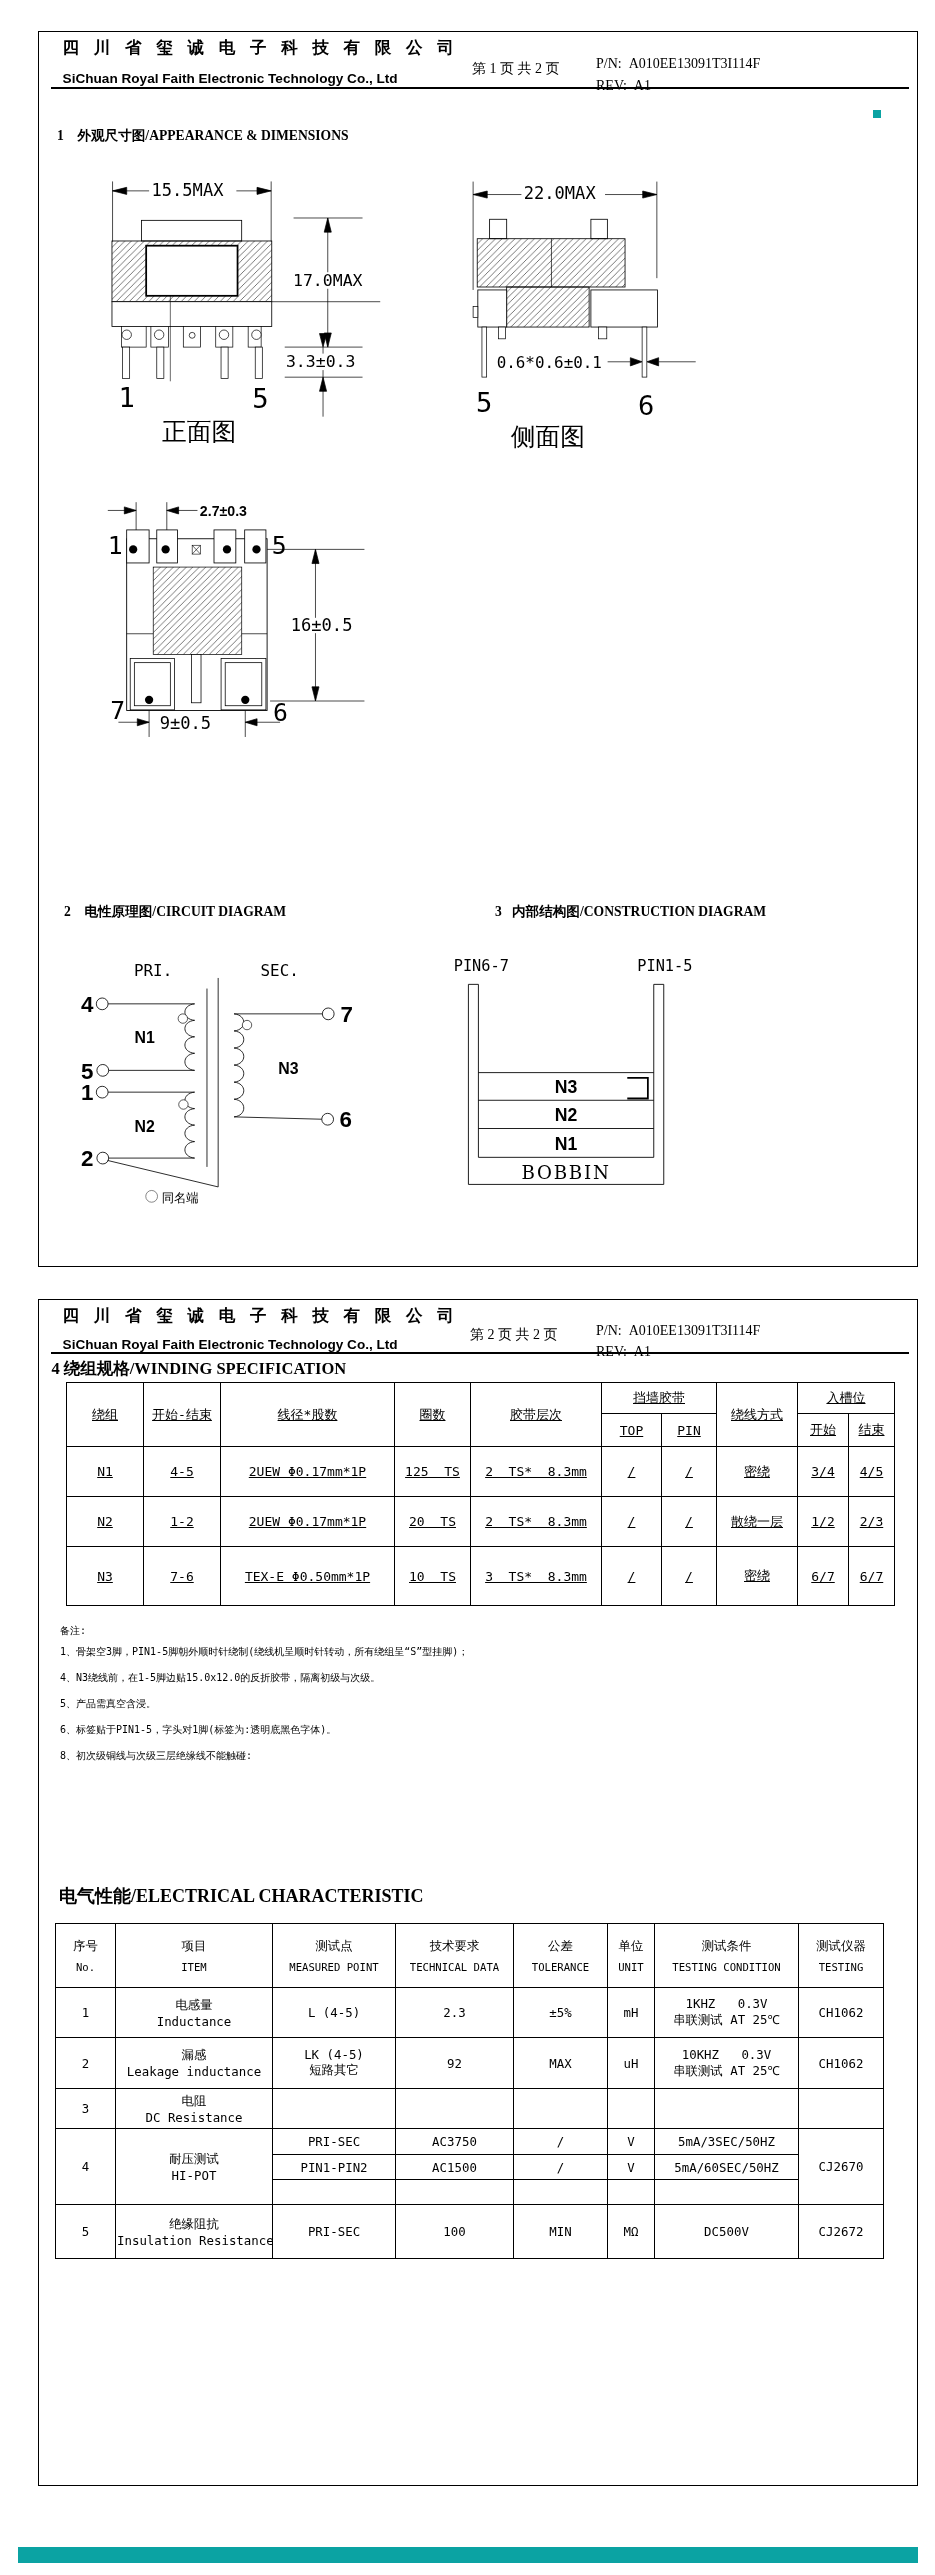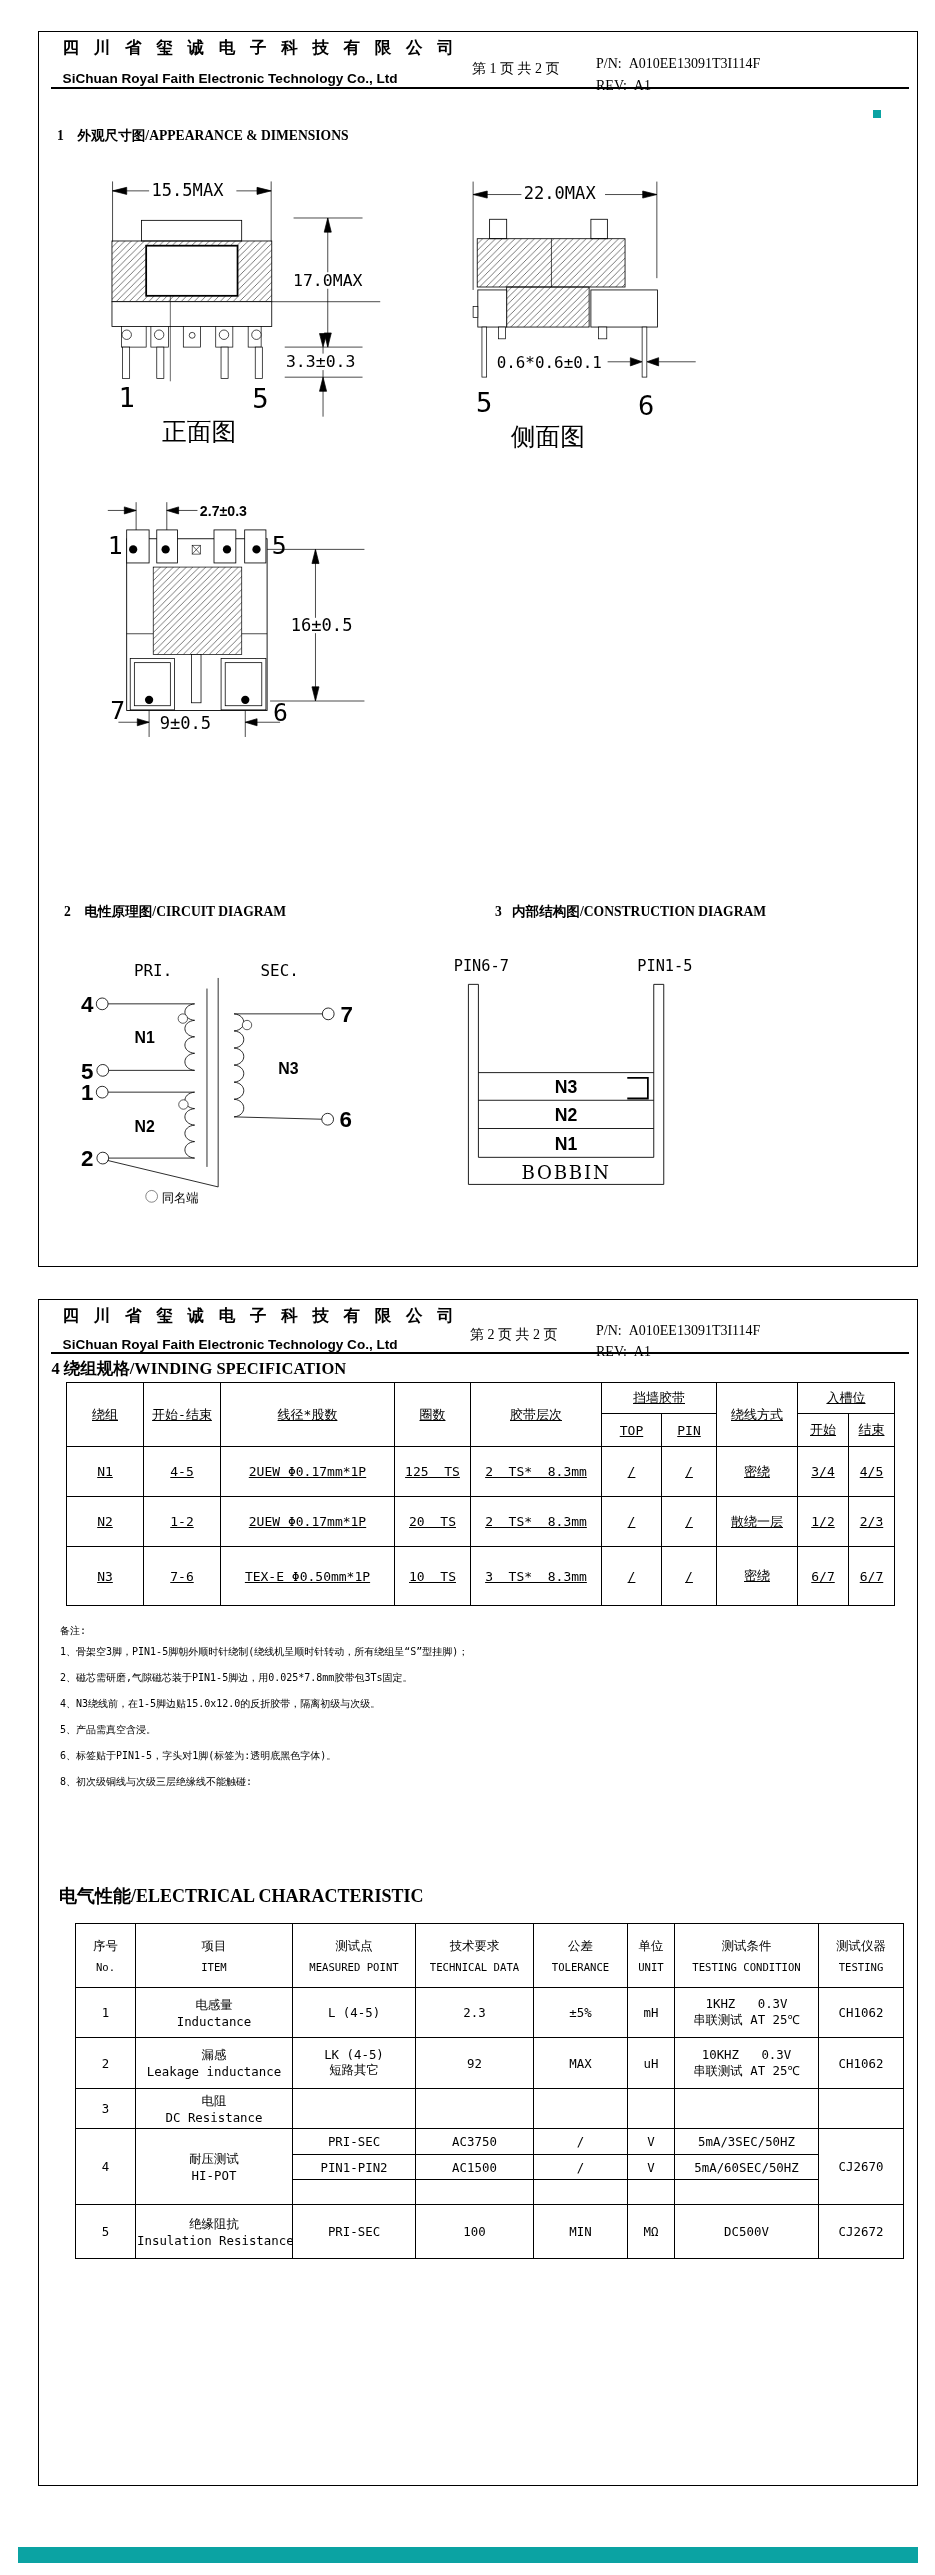--- a/index.html
+++ b/index.html
@@ -357,7 +357,6 @@
   <div class="abs note-line" style="left:21px;top:324px;">备注:</div>
   <div class="abs" style="left:21px;top:345px;">
     <div class="note-line">1、骨架空3脚，PIN1-5脚朝外顺时针绕制(绕线机呈顺时针转动，所有绕组呈“S”型挂脚)；</div>
-    <div class="note-line">2、磁芯需研磨,气隙磁芯装于PIN1-5脚边，用0.025*7.8mm胶带包3Ts固定。</div>
     <div class="note-line">4、N3绕线前，在1-5脚边贴15.0x12.0的反折胶带，隔离初级与次级。</div>
     <div class="note-line">5、产品需真空含浸。</div>
     <div class="note-line">6、标签贴于PIN1-5，字头对1脚(标签为:透明底黑色字体)。</div>

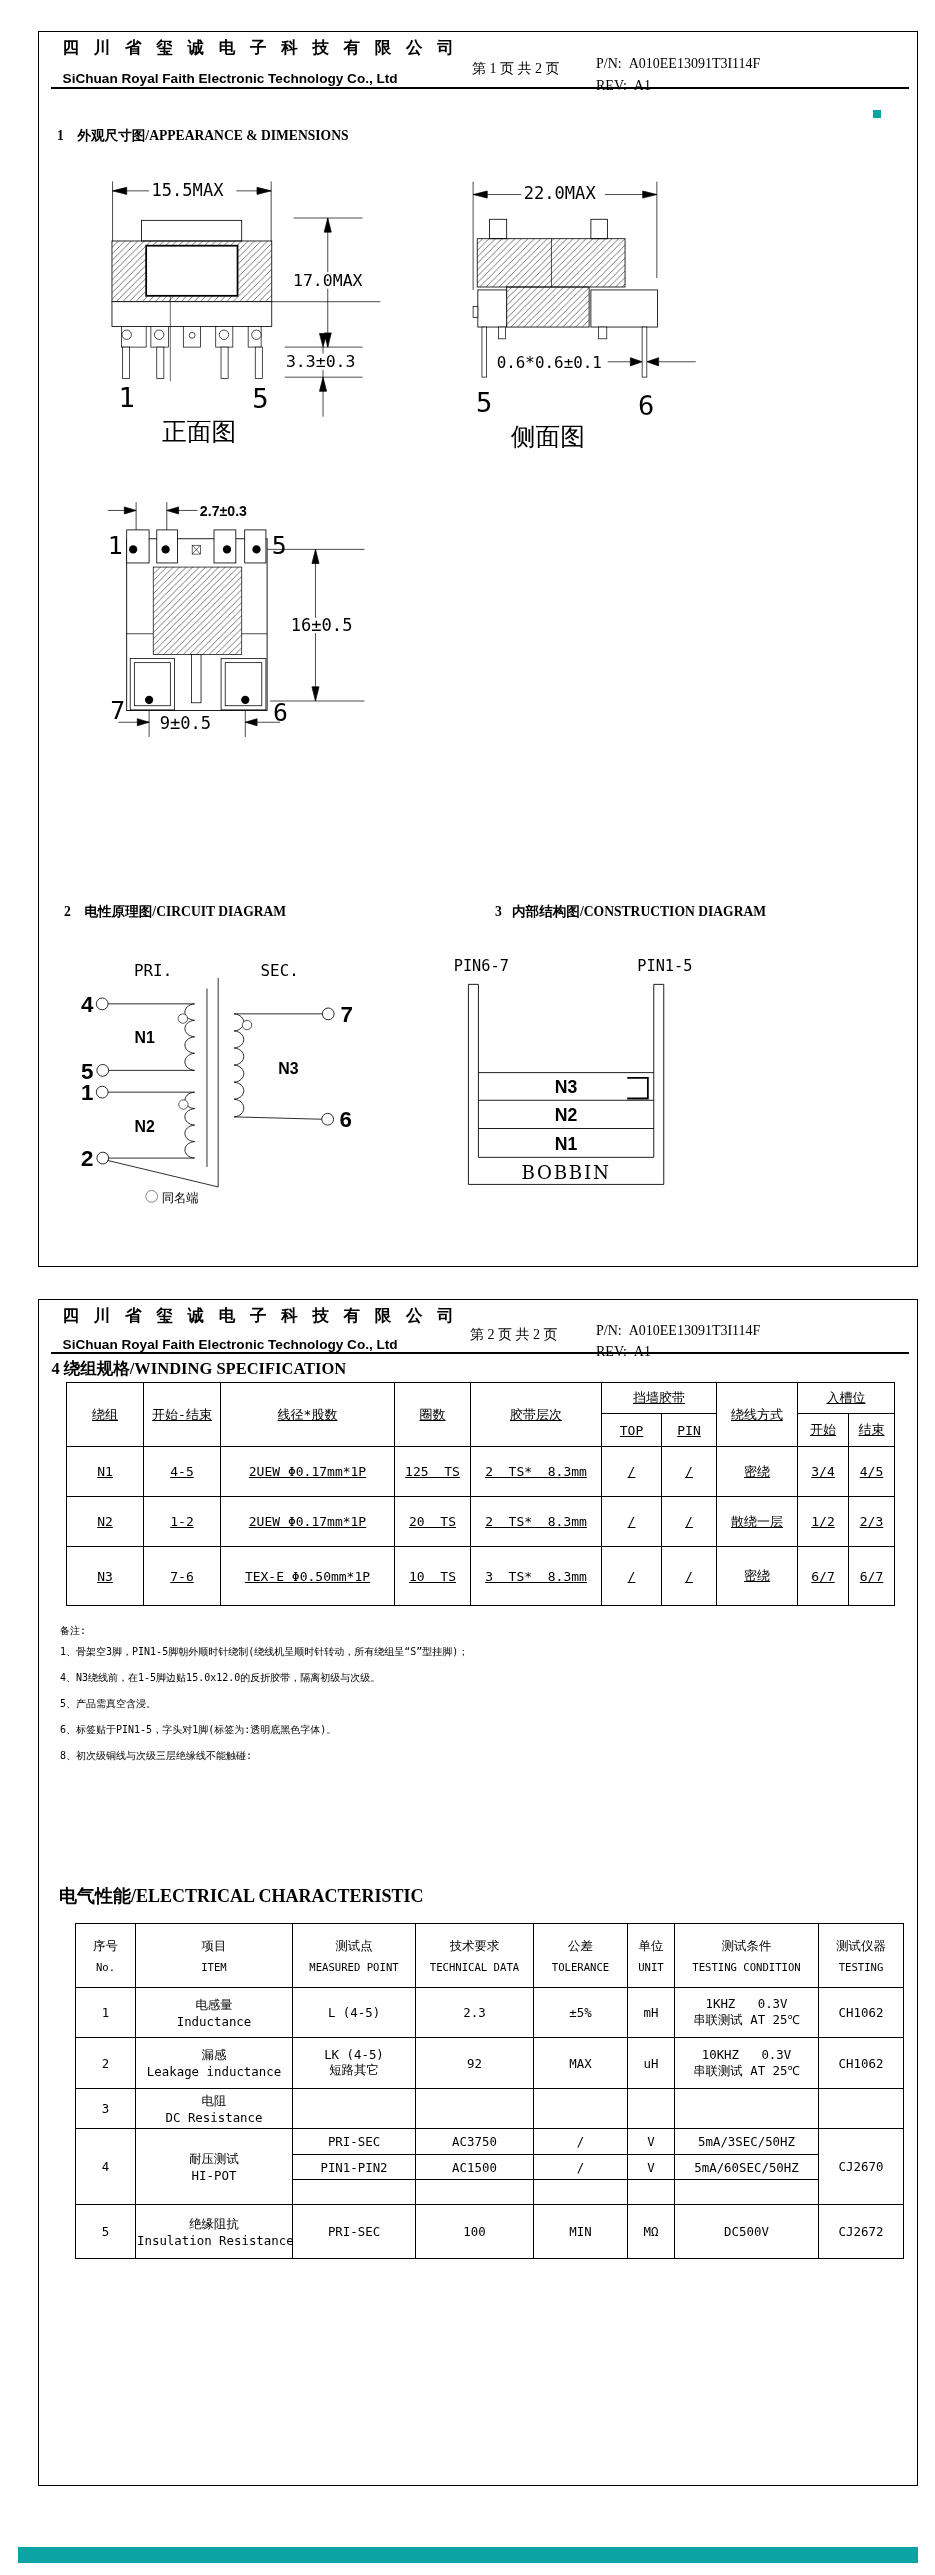--- a/index.html
+++ b/index.html
@@ -365,7 +365,7 @@
 
   <div class="abs" style="left:20px;top:584px;font-family:'Liberation Serif',serif;font-weight:bold;font-size:18px;">电气性能/ELECTRICAL CHARACTERISTIC</div>
 
-  <table class="elec abs" style="left:36px;top:623px;width:828px;border-radius:28px;">
+  <table class="elec abs" style="left:16px;top:623px;width:828px;border-radius:28px;">
     <colgroup>
       <col style="width:60px">
         <col style="width:157px">

